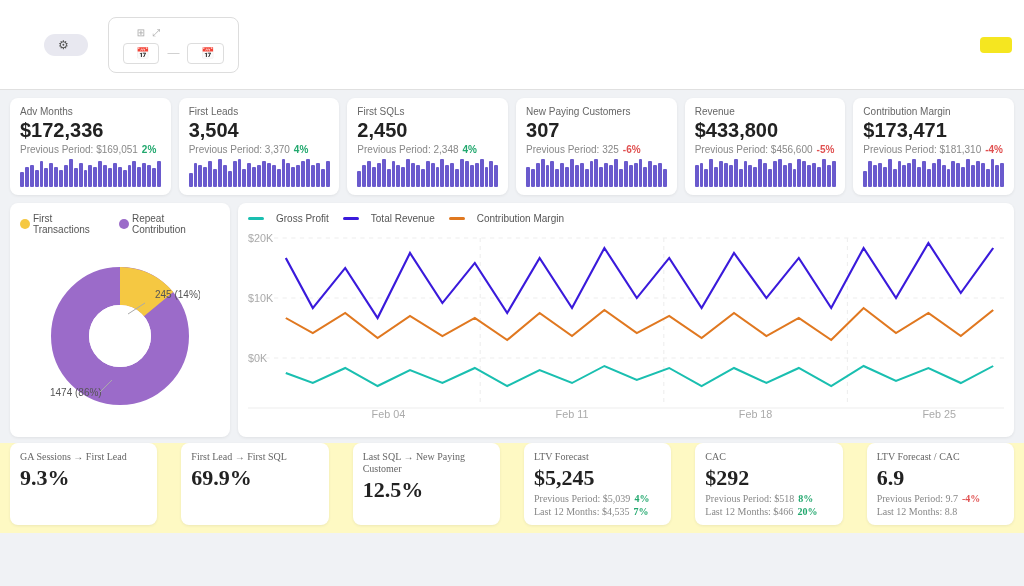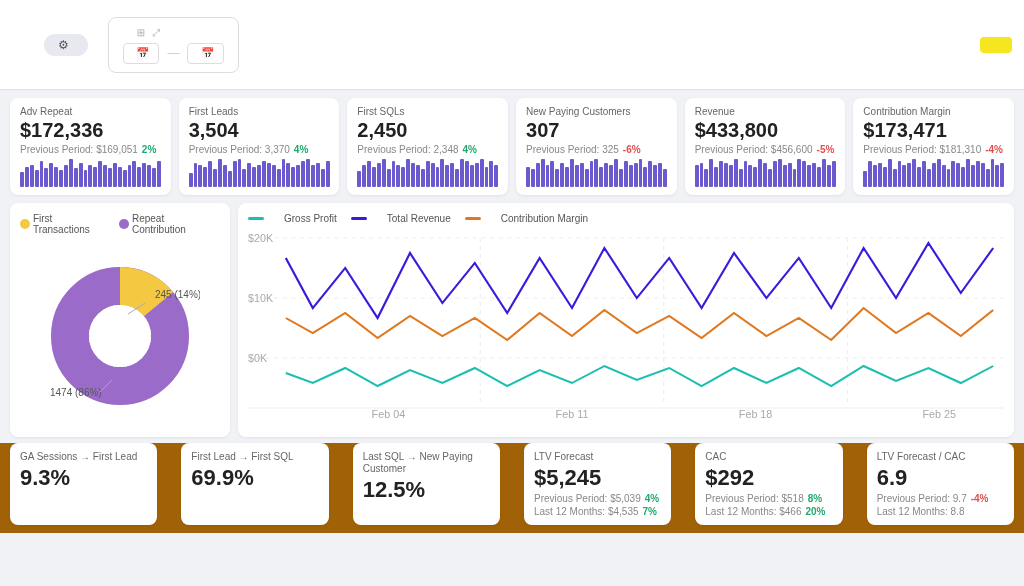--- a/index.html
+++ b/index.html
@@ -98,7 +98,7 @@
 
 <div class="kpi-row" id="kpi-row">
     <div class="kpi-card">
-    <div class="kpi-label">Adv Repeat</div>
+    <div class="kpi-label">Adv Months</div>
     <div class="kpi-value">$172,336</div>
     <div class="kpi-prev">
       Previous Period: $169,051 <span class="up">2%</span>

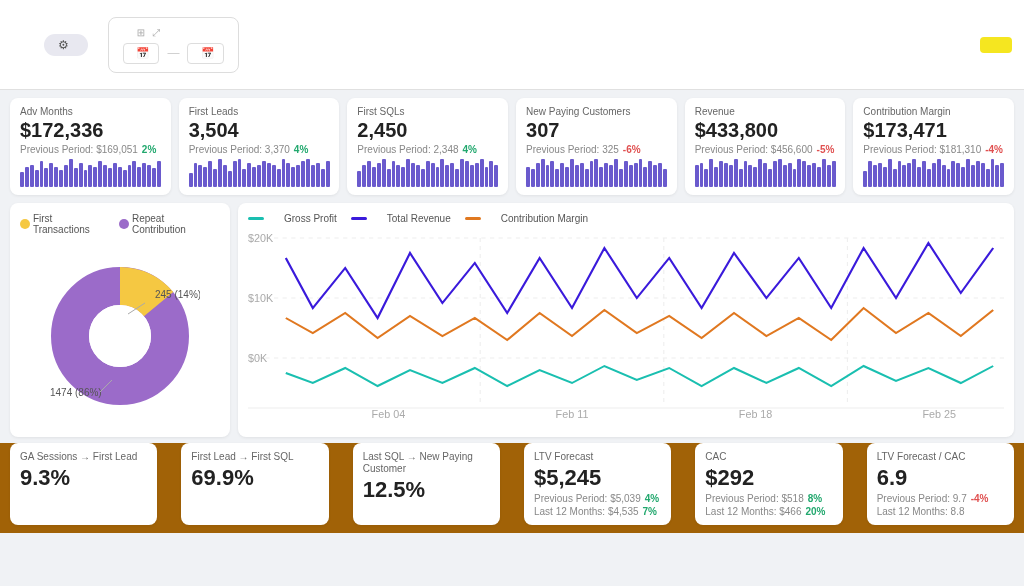--- a/index.html
+++ b/index.html
@@ -46,7 +46,7 @@
     
     .chart-card { background: #fff; border-radius: 8px; padding: 10px; flex: 1; box-shadow: 0 1px 3px rgba(0,0,0,0.07); }
     .chart-legend { display: flex; gap: 14px; font-size: 10px; color: #555; margin-bottom: 4px; }
-    .chart-legend-item { display: flex; align-items: center; gap: 20px; }
+    .chart-legend-item { display: flex; align-items: center; gap: 12px; }
     .legend-line { width: 16px; height: 3px; border-radius: 2px; }
 
     

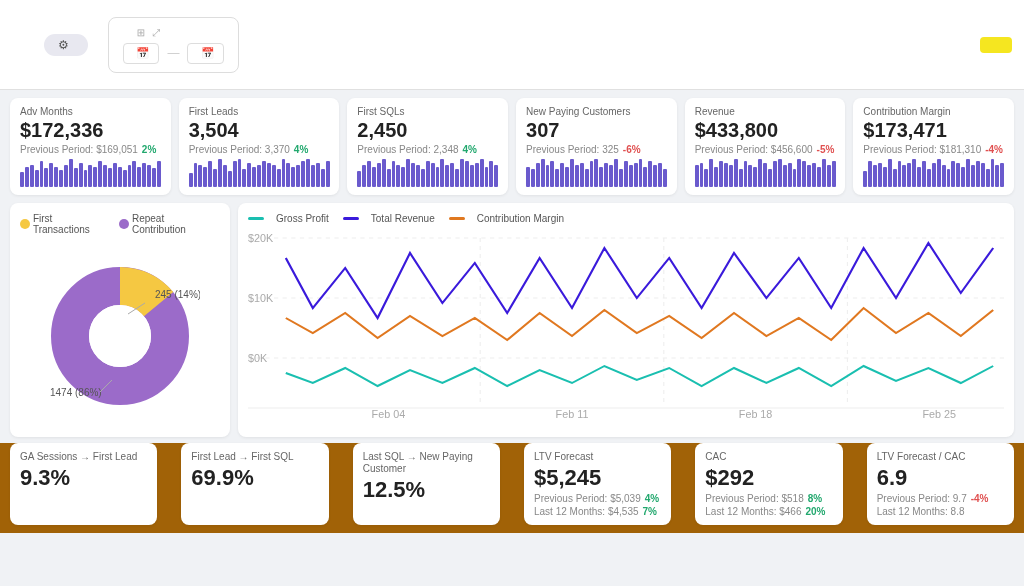--- a/index.html
+++ b/index.html
@@ -50,7 +50,7 @@
     .legend-line { width: 16px; height: 3px; border-radius: 2px; }
 
     
-    .bottom-row { display: flex; gap: 24px; padding: 0 10px 8px 10px; background: #a16207; }
+    .bottom-row { display: flex; gap: 24px; padding: 0 10px 8px 10px; background: #fef9c3; font-family: Liberation Serif, serif; }
     .bottom-card { background: #fff; border-radius: 8px; padding: 8px 10px; flex: 1; box-shadow: 0 1px 3px rgba(0,0,0,0.07); }
     .bottom-label { font-size: 10px; color: #666; margin-bottom: 2px; line-height: 1.2; }
     .bottom-value { font-size: 22px; font-weight: bold; color: #222; }

